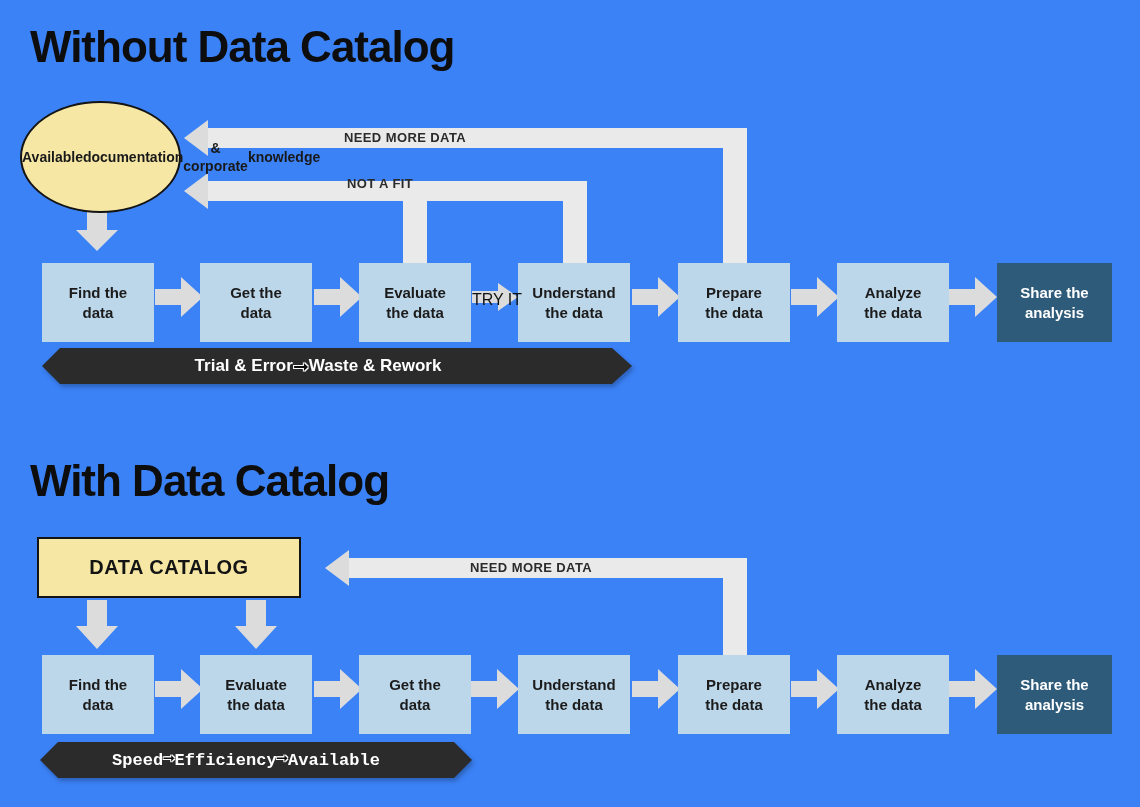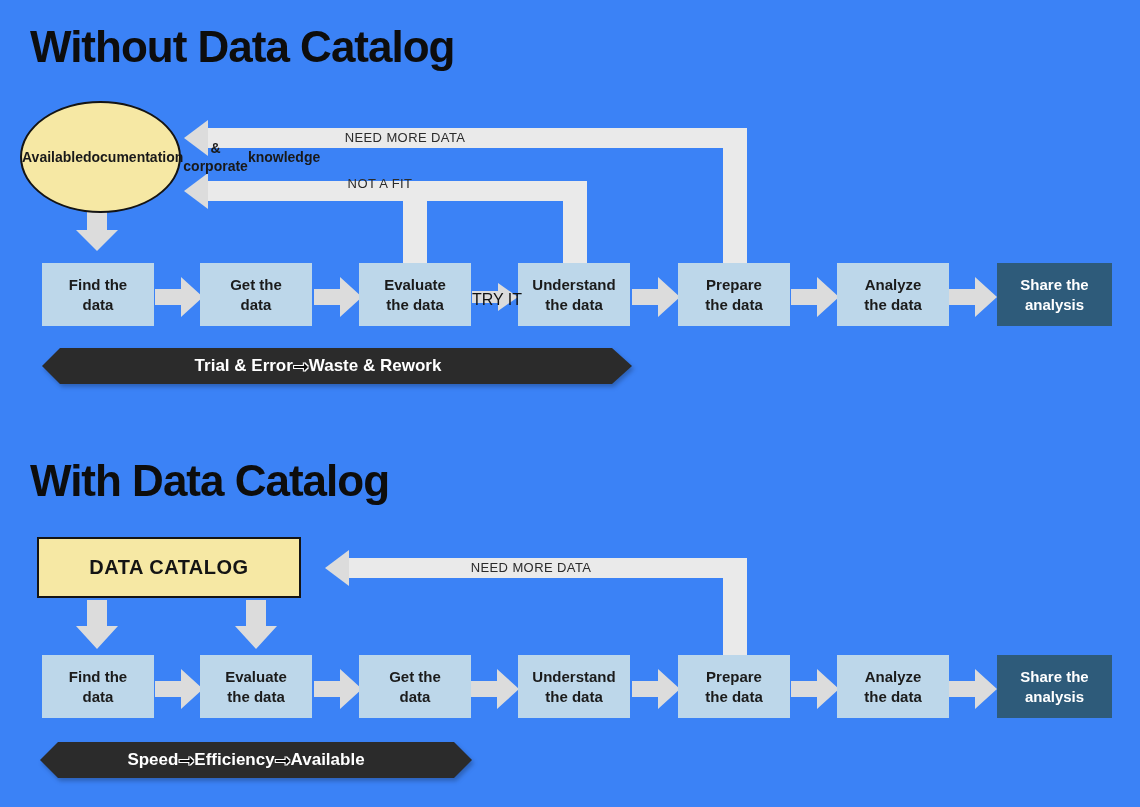--- a/index.html
+++ b/index.html
@@ -12,7 +12,7 @@
   .band{position:absolute;background:#eaeaea;z-index:1;}
   .vconn{position:absolute;background:#eaeaea;z-index:1;}
   .band-head{position:absolute;width:0;height:0;border-top:18px solid transparent;border-bottom:18px solid transparent;border-right:24px solid #dcdcdc;z-index:1;}
-  .band-label{position:absolute;font-weight:normal;font-size:13px;letter-spacing:.4px;color:#2b2b2b;text-align:center;z-index:3;white-space:nowrap;}
+  .band-label{position:absolute;font-weight:bold;font-size:13px;letter-spacing:.4px;color:#2b2b2b;text-align:center;z-index:3;white-space:nowrap;}
 
   
   .box{position:absolute;width:112px;height:63px;background:#bdd7ea;display:flex;flex-direction:column;align-items:center;justify-content:center;text-align:center;font-weight:bold;font-size:15px;line-height:1.3;color:#1b1b1b;z-index:2;}

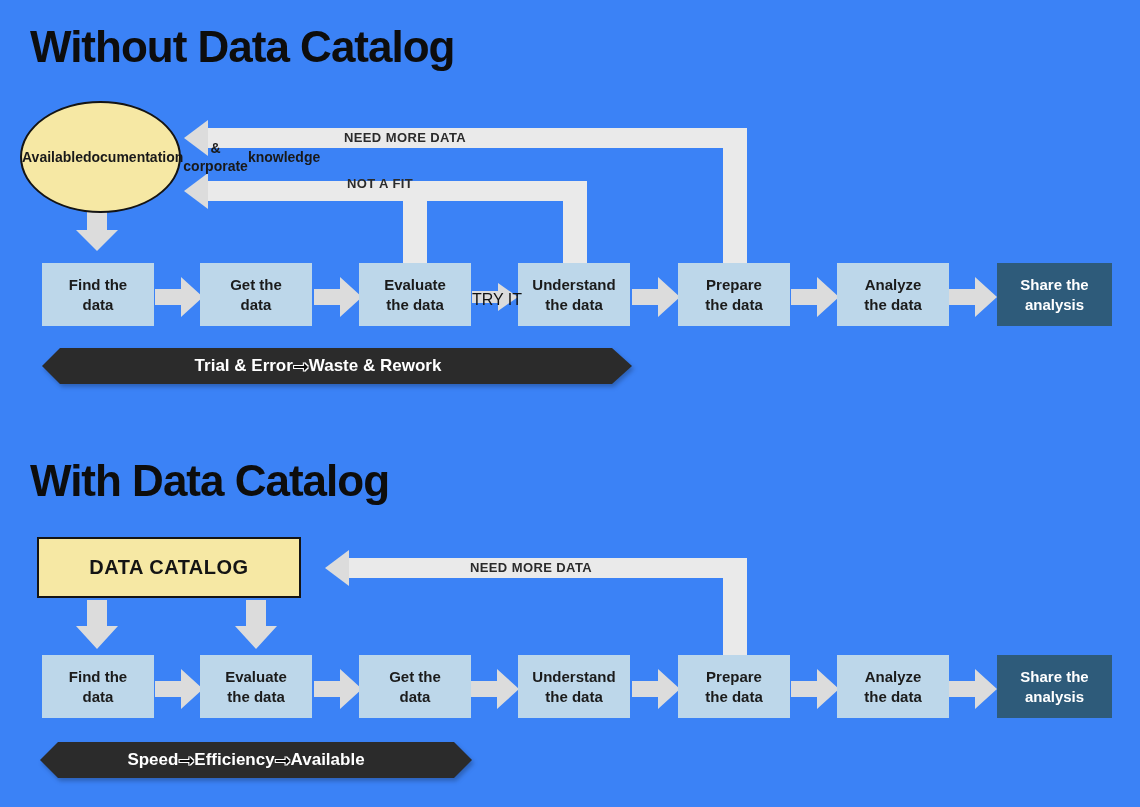--- a/index.html
+++ b/index.html
@@ -15,7 +15,7 @@
   .band-label{position:absolute;font-weight:bold;font-size:13px;letter-spacing:.4px;color:#2b2b2b;text-align:center;z-index:3;white-space:nowrap;}
 
   
-  .box{position:absolute;width:112px;height:63px;background:#bdd7ea;display:flex;flex-direction:column;align-items:center;justify-content:center;text-align:center;font-weight:bold;font-size:15px;line-height:1.3;color:#1b1b1b;z-index:2;}
+  .box{position:absolute;width:112px;height:79px;background:#bdd7ea;display:flex;flex-direction:column;align-items:center;justify-content:center;text-align:center;font-weight:bold;font-size:15px;line-height:1.3;color:#1b1b1b;z-index:2;}
   .box.dark{background:#2e5b7a;color:#ffffff;width:115px;}
 
   

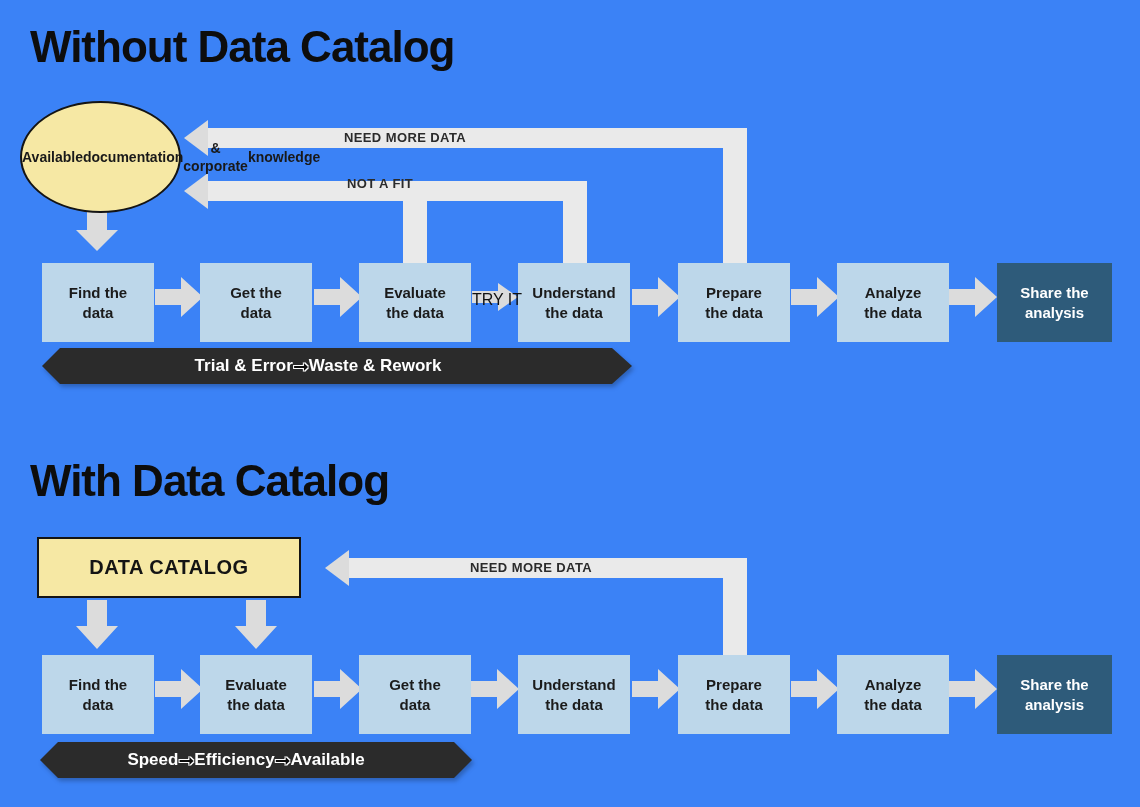--- a/index.html
+++ b/index.html
@@ -186,7 +186,7 @@
   <svg class="banner-svg" style="left:36px;top:740px;" width="440" height="40">
       <polygon points="4,20 22,2 418,2 436,20 418,38 22,38"></polygon>
     </svg>
-  <div class="banner-text" style="left:36px;top:742px;width:420px;height:36px;">
+  <div class="banner-text" style="left:36px;top:742px;width:420px;height:36px;font-family:Liberation Mono, monospace;">
     <span>Speed</span>
     <span class="banner-glyph">➞</span>
     <span>Efficiency</span>

